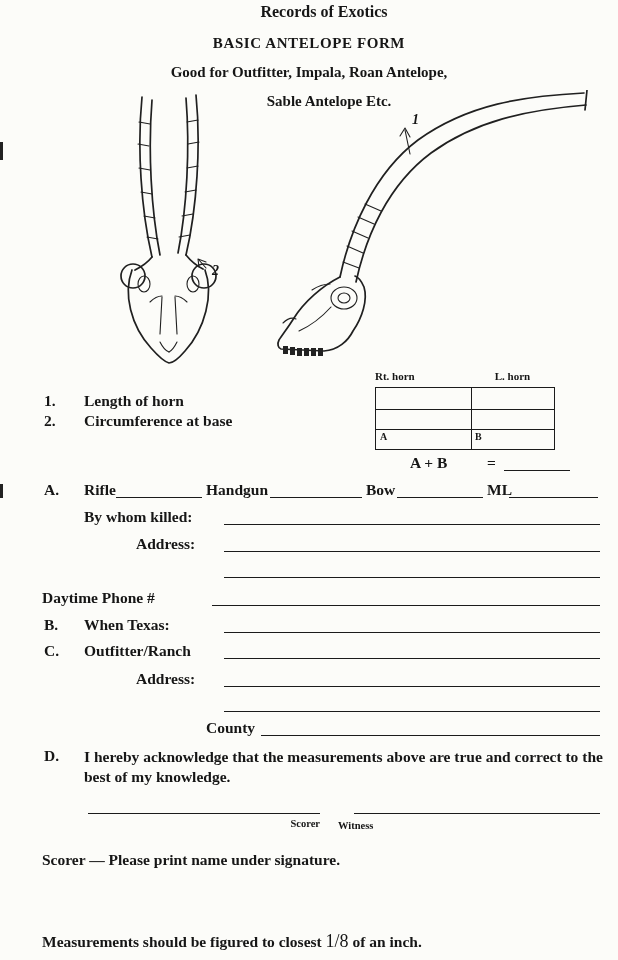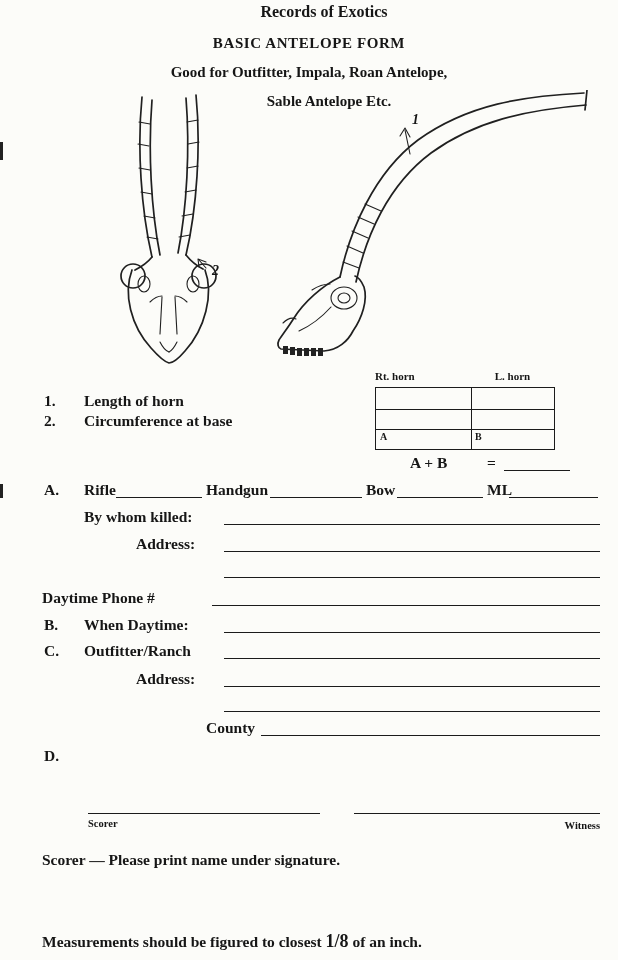--- a/index.html
+++ b/index.html
@@ -152,7 +152,7 @@
   <div class="line" style="left:212px;top:590px;width:388px"></div>
 
   <div class="t" style="left:44px;top:616px">B.</div>
-  <div class="t" style="left:84px;top:616px">When Daytime:</div>
+  <div class="t" style="left:84px;top:616px">When Texas:</div>
   <div class="line" style="left:224px;top:617px;width:376px"></div>
 
   <div class="t" style="left:44px;top:642px">C.</div>

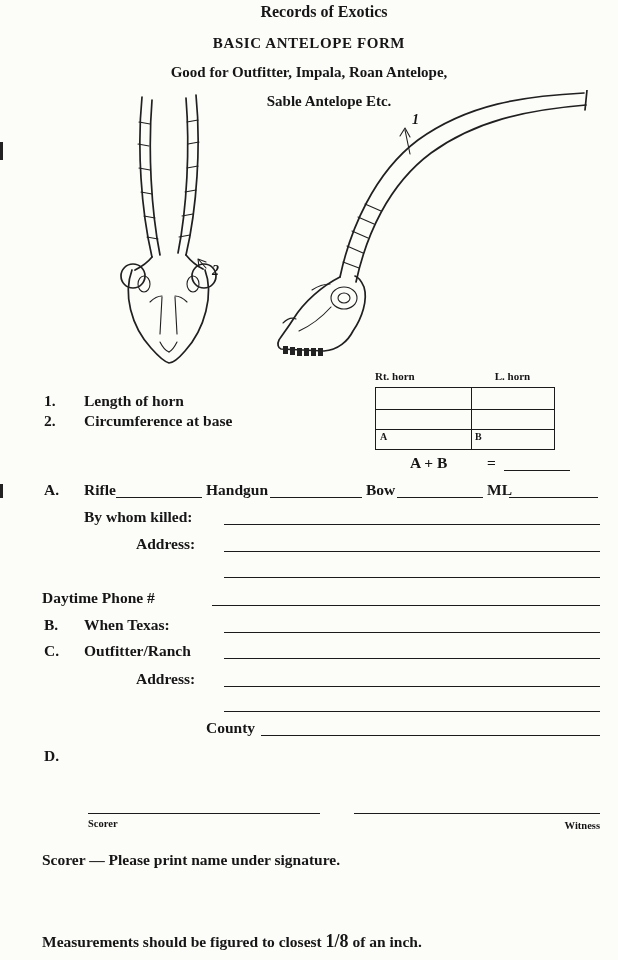--- a/index.html
+++ b/index.html
@@ -165,6 +165,7 @@
   <div class="line" style="left:261px;top:720px;width:339px"></div>
 
   <div class="t" style="left:44px;top:747px">D.</div>
+  <div class="para" style="left:84px;top:747px;width:525px;line-height:1.32">I hereby acknowledge that the measurements above are true and correct to the best of my knowledge.</div>
 
   <div class="line" style="left:88px;top:798px;width:232px"></div>
   <div class="line" style="left:354px;top:798px;width:246px"></div>

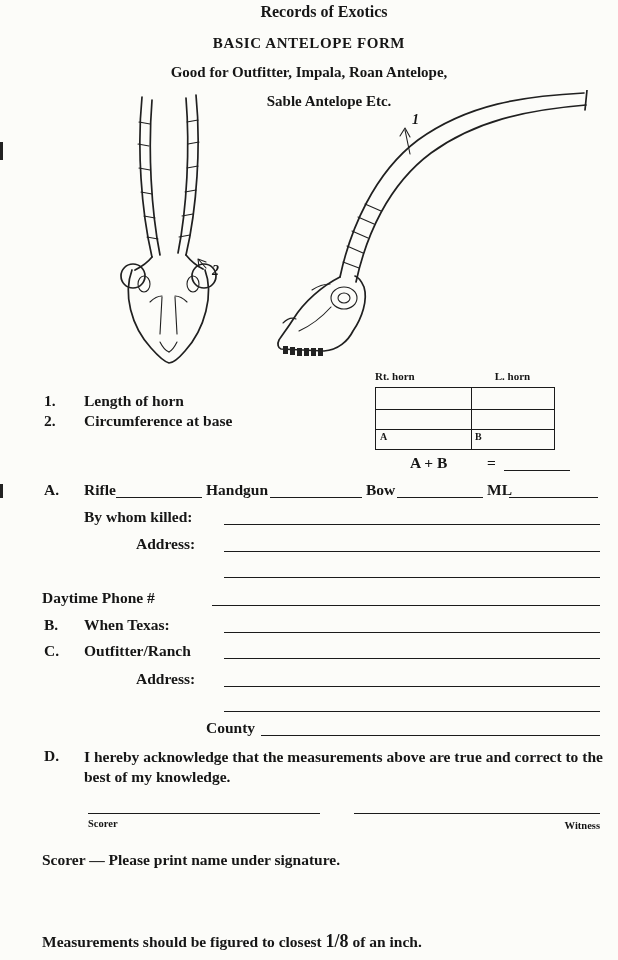--- a/index.html
+++ b/index.html
@@ -169,7 +169,7 @@
 
   <div class="line" style="left:88px;top:798px;width:232px"></div>
   <div class="line" style="left:354px;top:798px;width:246px"></div>
-  <div class="t small" style="left:88px;top:818px;width:232px;text-align:left">Scorer</div>
+  <div class="t small" style="left:88px;top:818px;width:232px;text-align:right">Scorer</div>
   <div class="t small" style="left:354px;top:820px;width:246px;text-align:right">Witness</div>
 
   <div class="t" style="left:42px;top:851px">Scorer — Please print name under signature.</div>

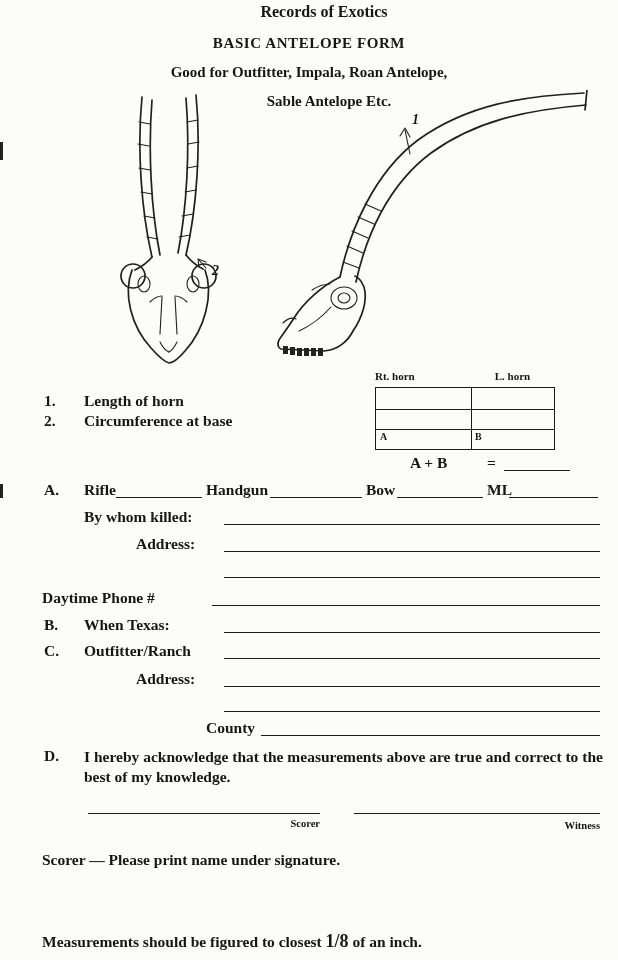--- a/index.html
+++ b/index.html
@@ -170,7 +170,7 @@
   <div class="line" style="left:88px;top:798px;width:232px"></div>
   <div class="line" style="left:354px;top:798px;width:246px"></div>
   <div class="t small" style="left:88px;top:818px;width:232px;text-align:right">Scorer</div>
-  <div class="t small" style="left:354px;top:820px;width:246px;text-align:right">Witness</div>
+  <div class="t small" style="left:338px;top:820px;width:246px;text-align:left">Witness</div>
 
   <div class="t" style="left:42px;top:851px">Scorer — Please print name under signature.</div>
 

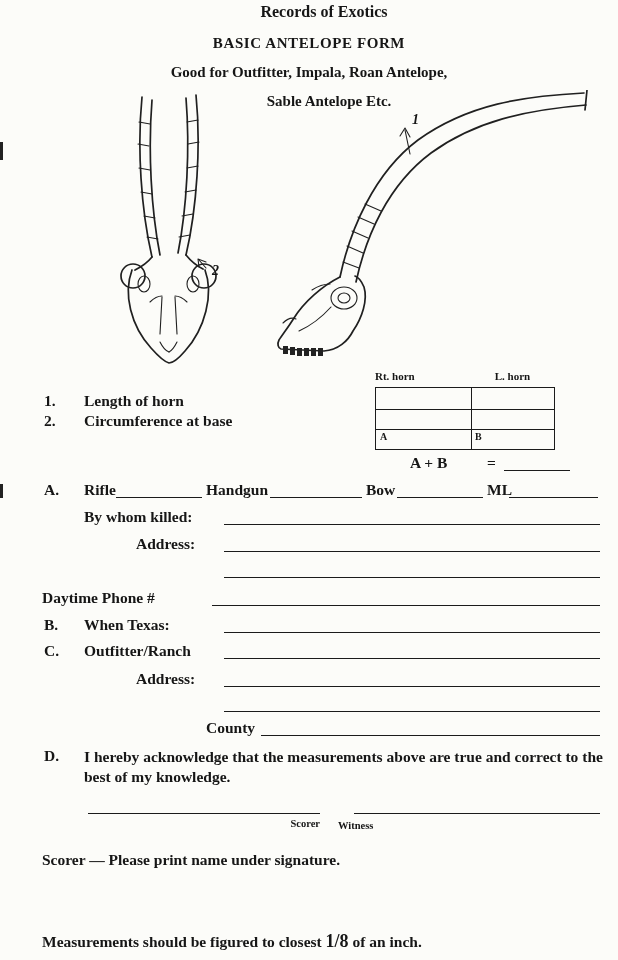--- a/index.html
+++ b/index.html
@@ -20,7 +20,7 @@
   .sketch{stroke:#202020;fill:none;stroke-width:1.7;stroke-linecap:round;stroke-linejoin:round}
   .sketch2{stroke:#202020;fill:none;stroke-width:1.1;stroke-linecap:round;stroke-linejoin:round}
   .artifact{position:absolute;background:#222}
-  .frac{font-size:18px;font-weight:700}
+  .frac{font-size:18px;font-weight:400}
 </style>
 </head>
 <body>

